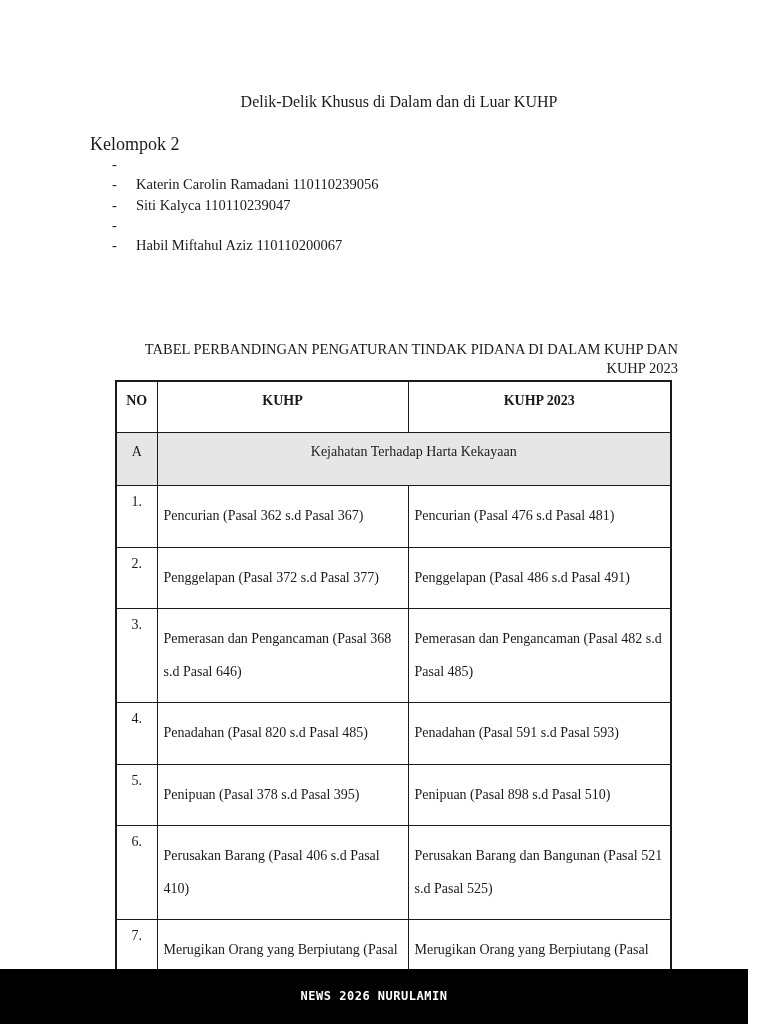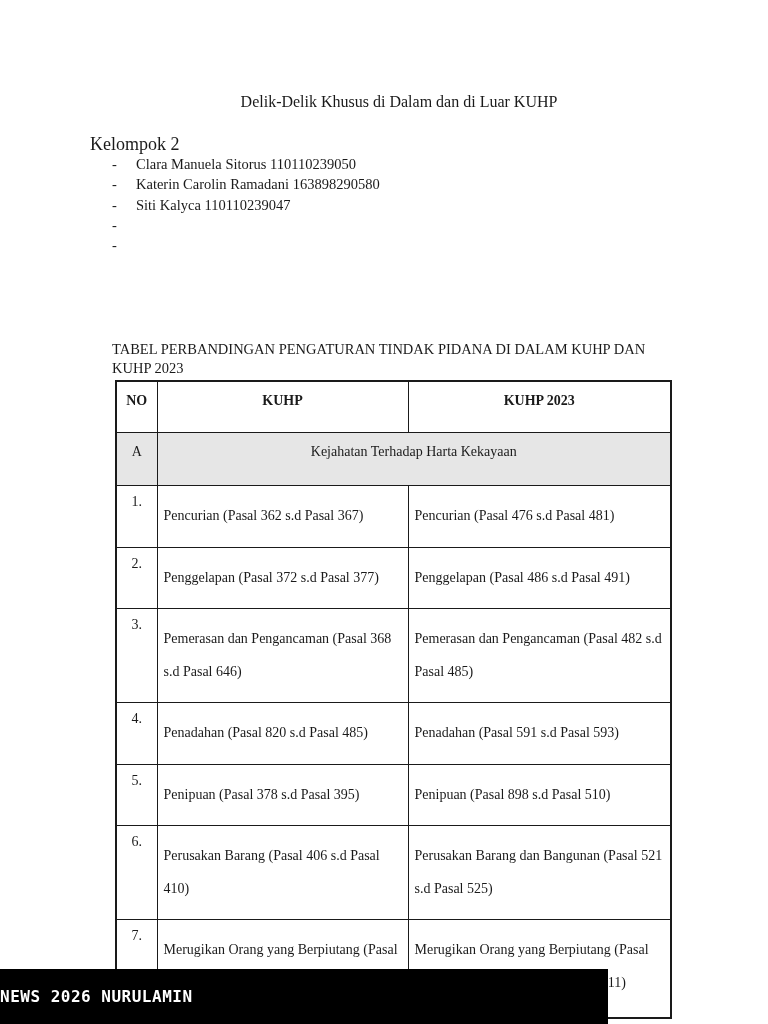--- a/index.html
+++ b/index.html
@@ -43,7 +43,6 @@
 <ul class="members">
   <li>
       <span class="dash">-</span>
-      <span>Clara Manuela Sitorus 110110239050</span>
     </li>
   <li>
       <span class="dash">-</span>

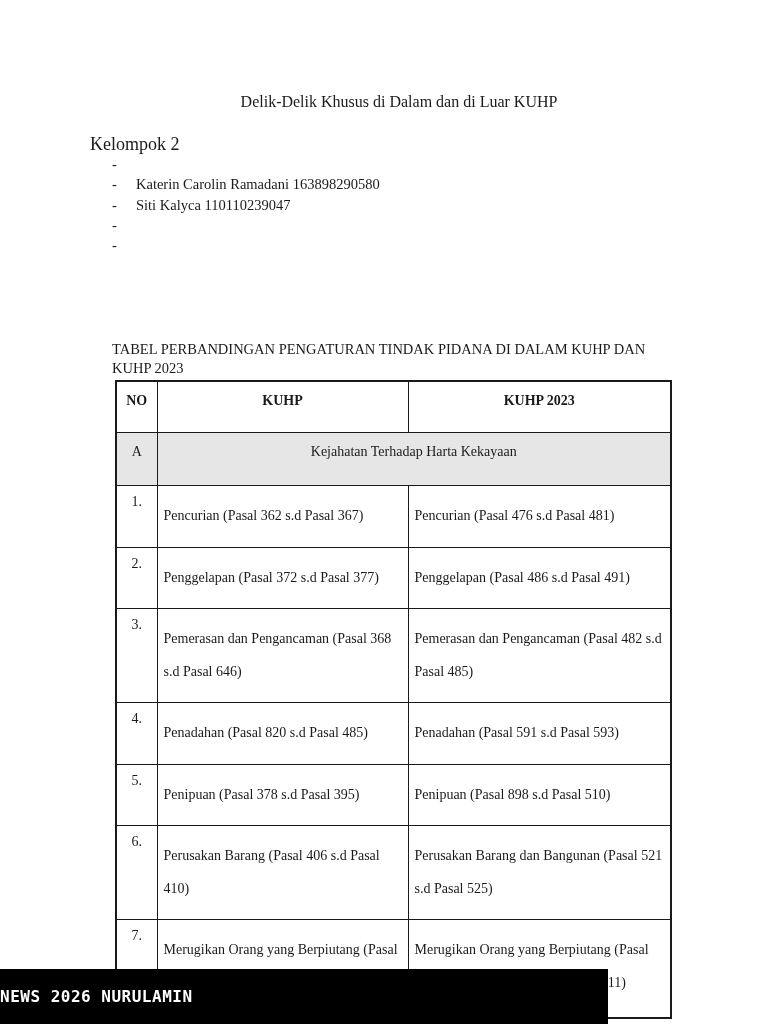--- a/index.html
+++ b/index.html
@@ -46,7 +46,7 @@
     </li>
   <li>
       <span class="dash">-</span>
-      <span>Katerin Carolin Ramadani 163898290580</span>
+      <span>Katerin Carolin Ramadani 110110239056</span>
     </li>
   <li>
       <span class="dash">-</span>

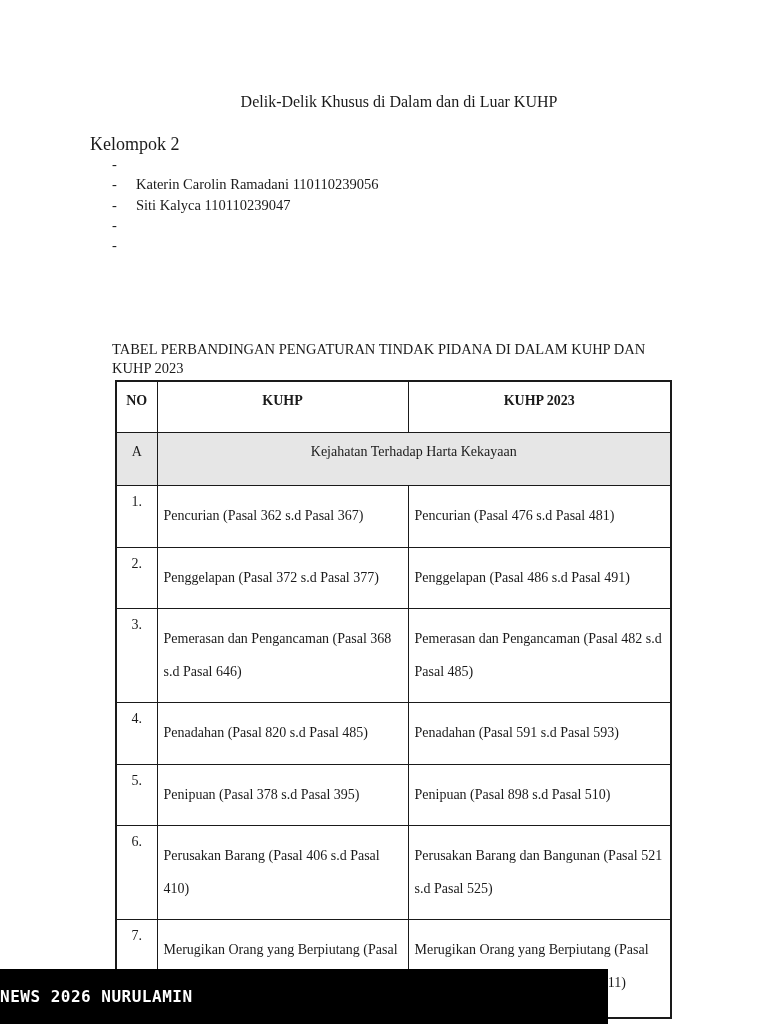--- a/index.html
+++ b/index.html
@@ -57,6 +57,7 @@
     </li>
   <li>
       <span class="dash">-</span>
+      <span>Habil Miftahul Aziz 110110200067</span>
     </li>
 </ul>
 

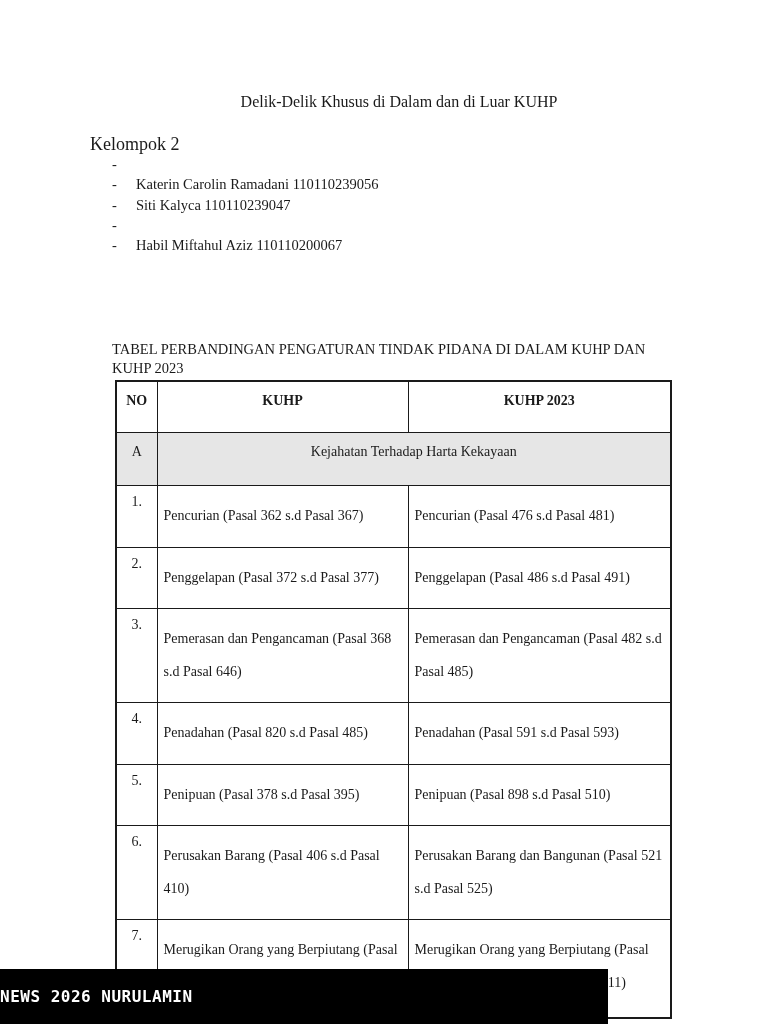--- a/index.html
+++ b/index.html
@@ -12,7 +12,7 @@
     .members { position: absolute; top: 154px; left: 112px; margin: 0; padding: 0; list-style: none; }
     .members li { font-size: 14.5px; height: 20.3px; line-height: 20px; display: flex; }
     .members .dash { width: 24px; display: inline-block; }
-    .table-title { position: absolute; top: 340px; left: 112px; width: 566px; text-align: left; font-size: 14.5px; line-height: 18.5px; }
+    .table-title { position: absolute; top: 340px; left: 112px; width: 566px; text-align: right; font-size: 14.5px; line-height: 18.5px; }
     table.cmp {
       position: absolute; top: 380px; left: 115px; width: 557px; border-collapse: collapse; font-size: 14px;
     }

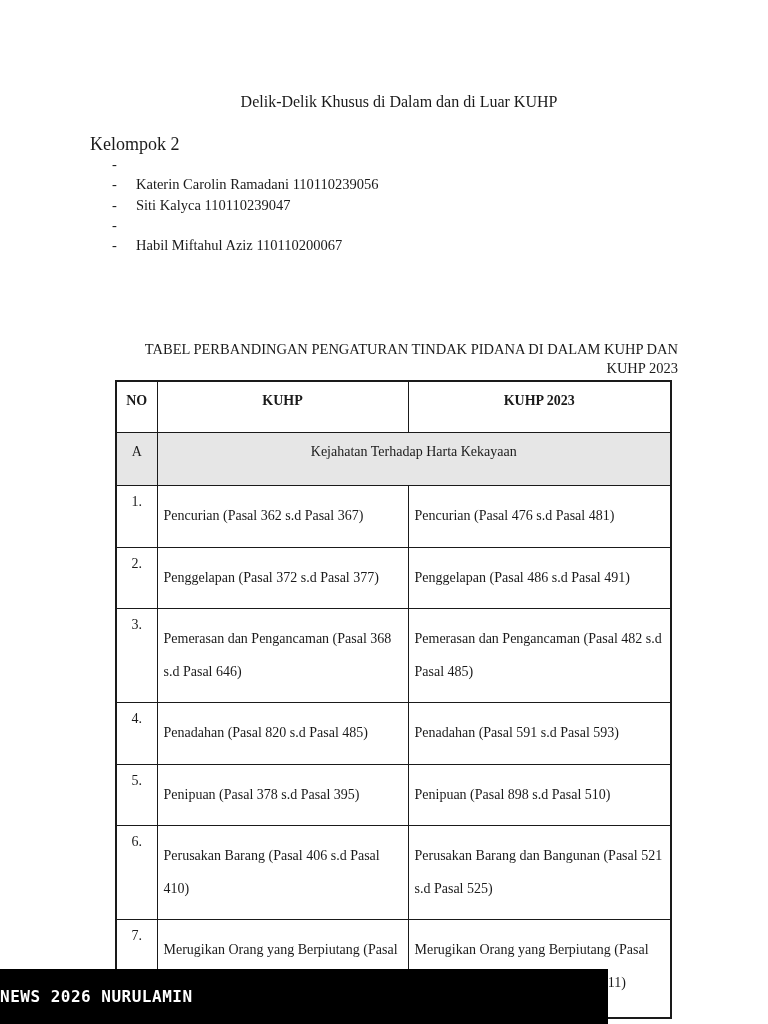--- a/index.html
+++ b/index.html
@@ -30,9 +30,9 @@
     tr.r1 td { height: 32px; }
     tr.r5 td { height: 57px; }
     tr.r7 td { height: 97px; }
-    .footer { position: absolute; left: 0; top: 969px; width: 608px; height: 55px; background: #000; color: #fff;
-      font-family: "DejaVu Sans Mono", "Liberation Mono", monospace; font-size: 16px; font-weight: bold;
-      line-height: 55px; letter-spacing: 0.5px; }
+    .footer { position: absolute; left: 0; top: 969px; width: 748px; height: 55px; background: #000; color: #fff;
+      font-family: "DejaVu Sans Mono", "Liberation Mono", monospace; font-size: 12px; font-weight: bold;
+      text-align: center; line-height: 55px; letter-spacing: 0.5px; }
   </style>
 </head>
 <body>

